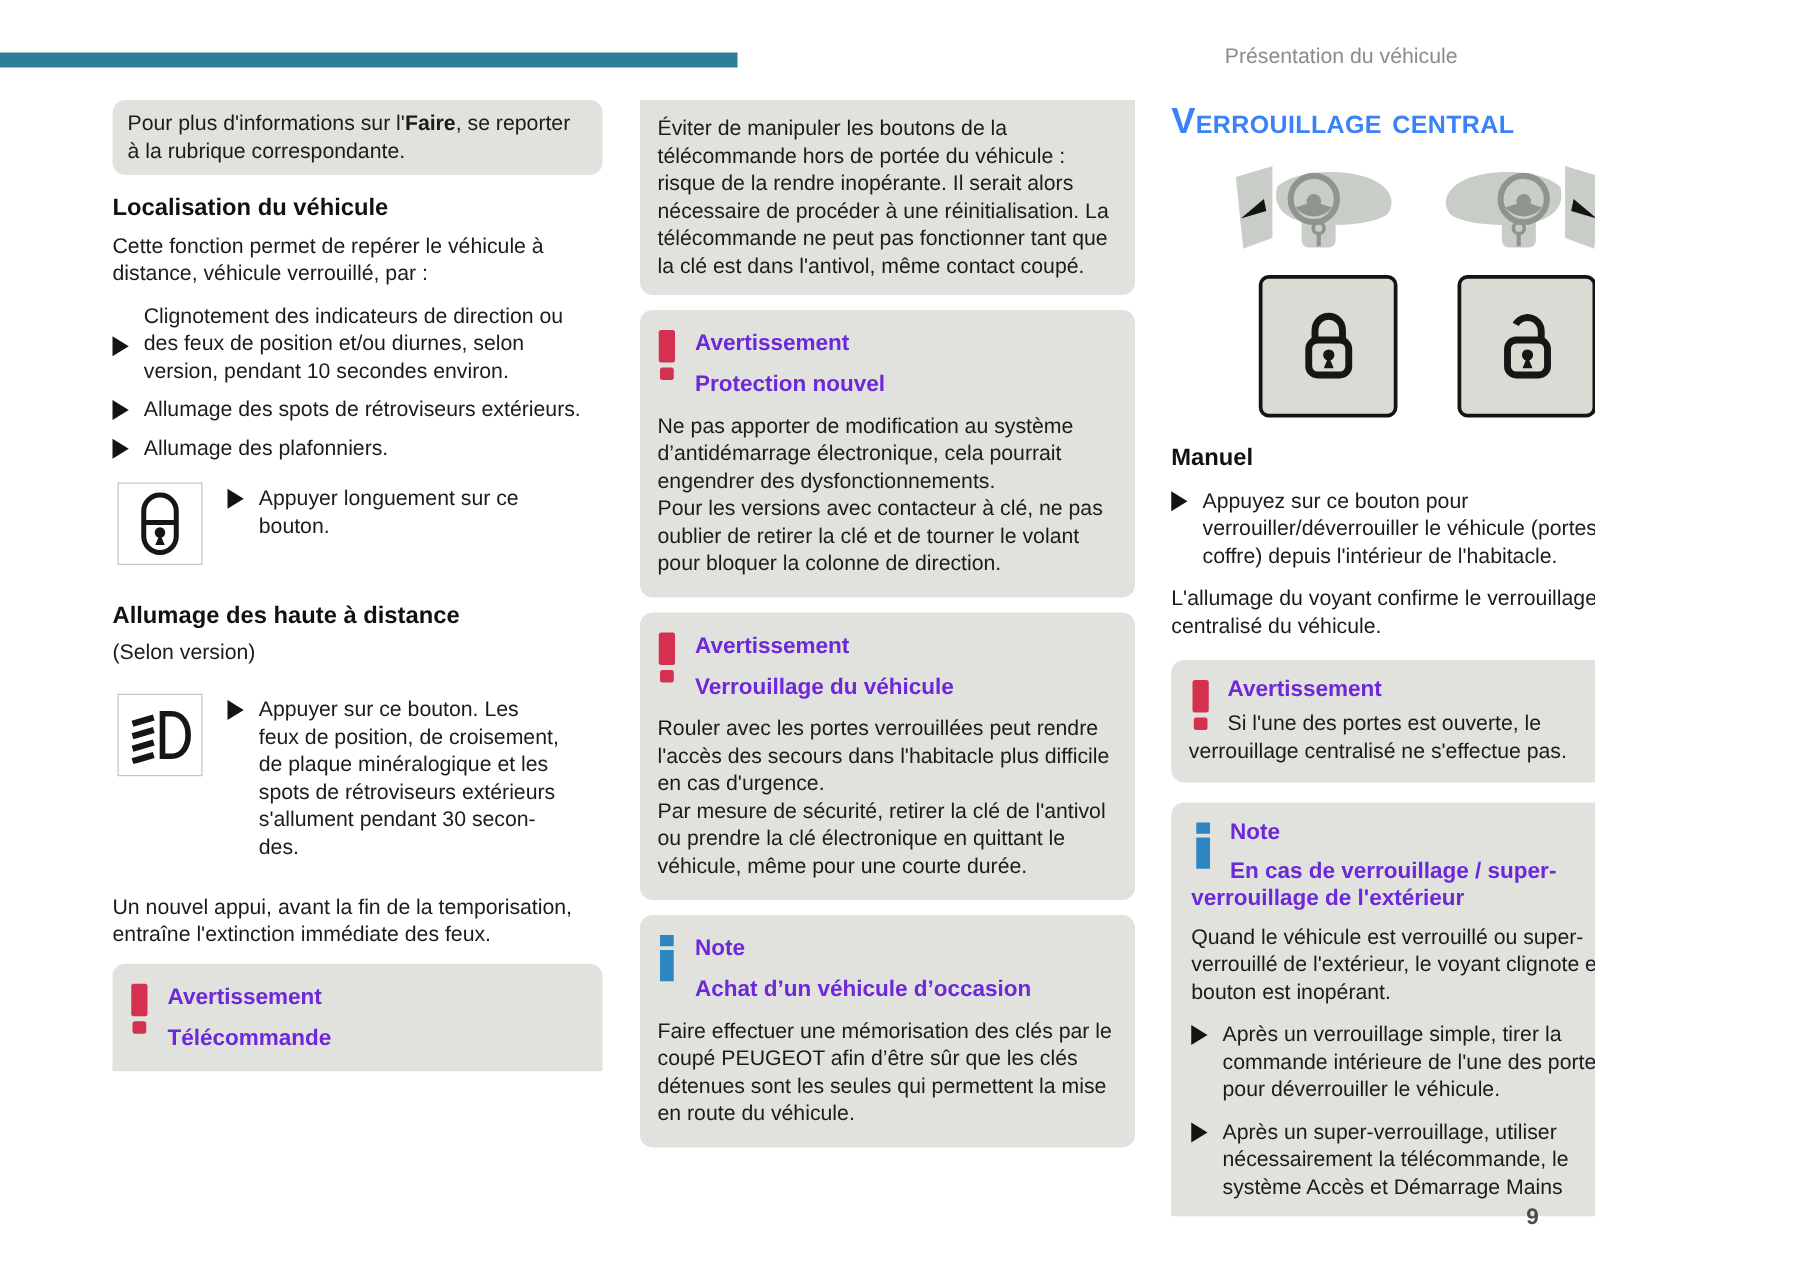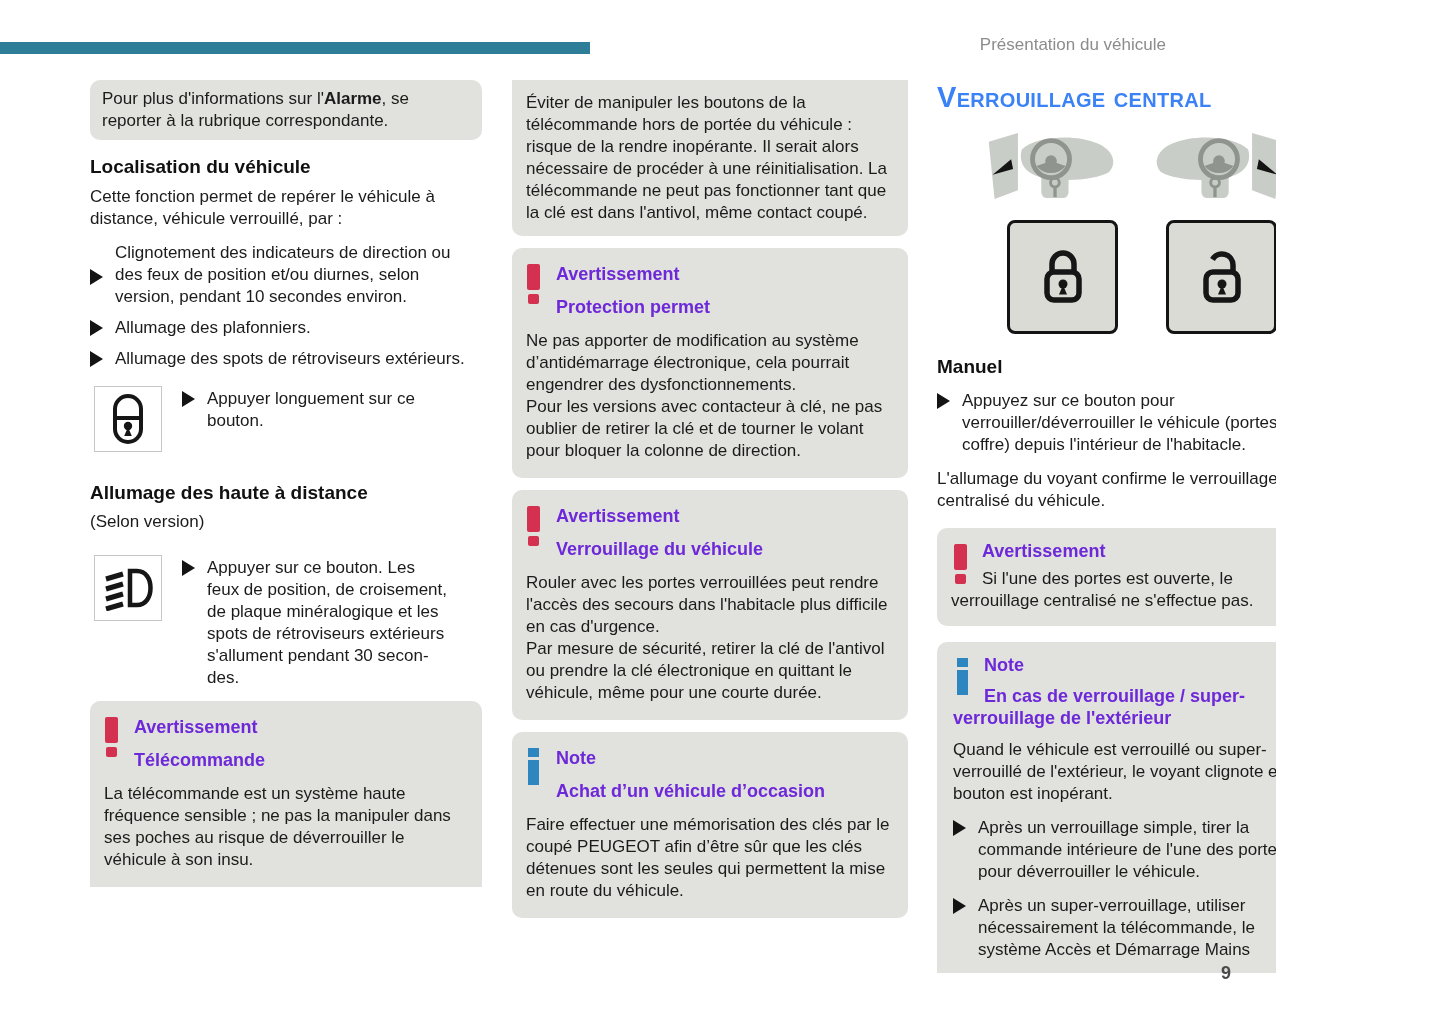--- a/index.html
+++ b/index.html
@@ -65,7 +65,7 @@
 
   <div class="col colL">
     <div class="gbox" style="padding:8px 12px;">
-      <span><span>Pour plus d'informations sur l'</span><b>Alarme</b><span>, se reporter à la rubrique correspondante.</span></span>
+      <span><span>Pour plus d'informations sur l'</span><b>Faire</b><span>, se reporter à la rubrique correspondante.</span></span>
     </div>
 
     <h3 class="mt16">Localisation du véhicule</h3>

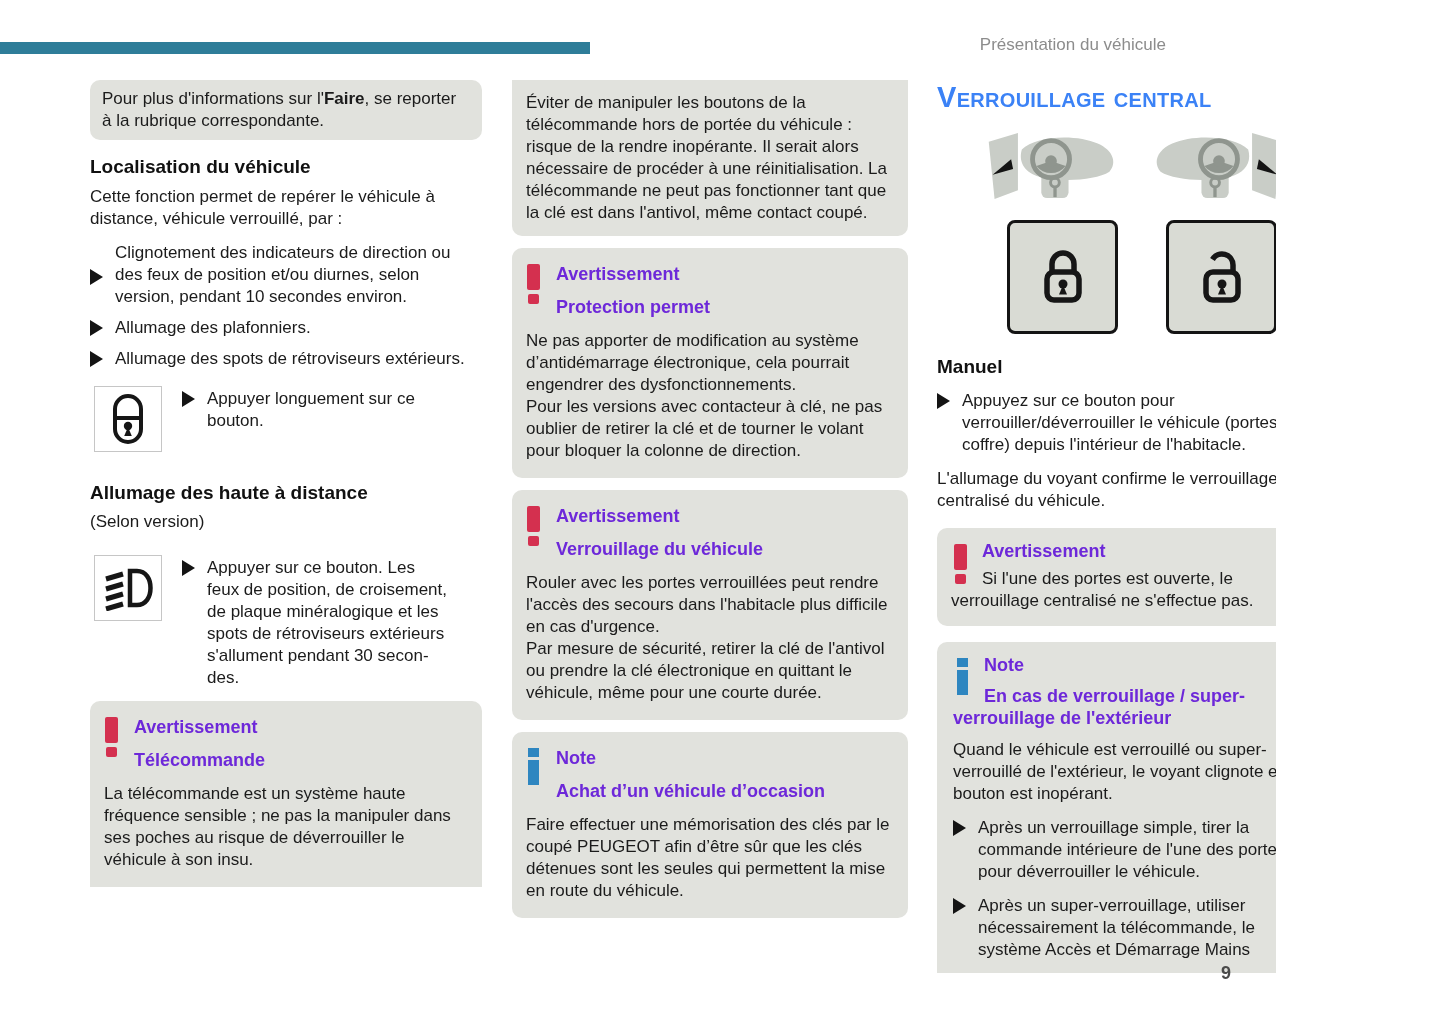--- a/index.html
+++ b/index.html
@@ -151,7 +151,7 @@
           </span>
         <span class="wtitles">
           <span class="wtitle">Avertissement</span>
-          <span class="wtitle">Protection permet</span>
+          <span class="wtitle">Protection nouvel</span>
         </span>
       </div>
       <p class="wbody pre">Ne pas apporter de modification au système d’antidémarrage électronique, cela pourrait engendrer des dysfonctionnements.

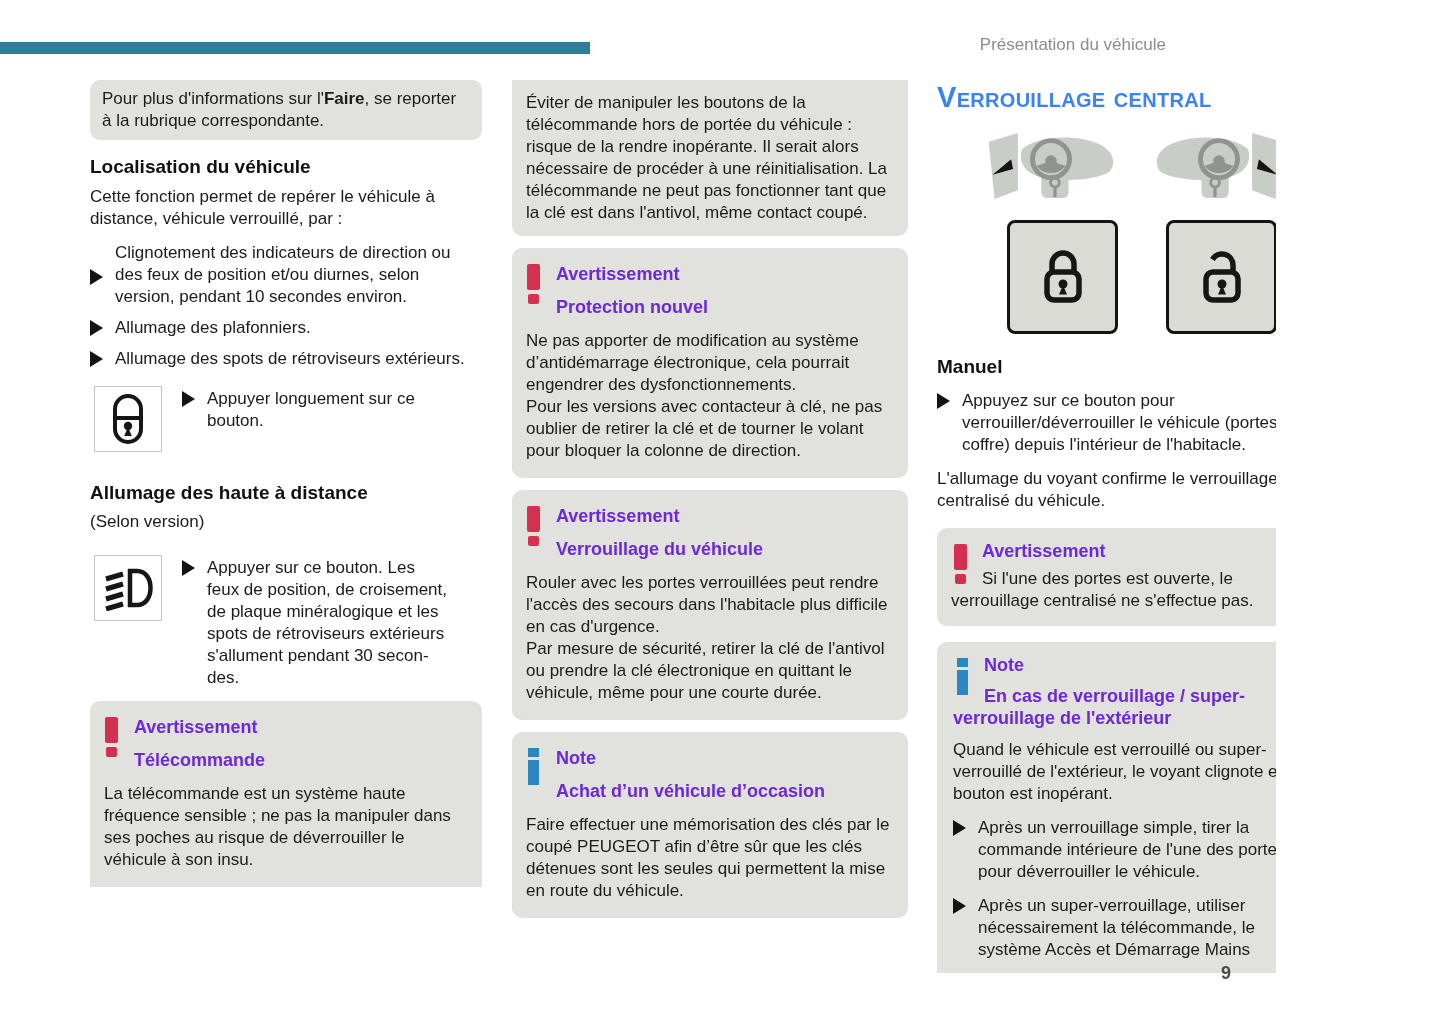--- a/index.html
+++ b/index.html
@@ -78,11 +78,11 @@
       </div>
       <div class="bli">
         <span class="tri"></span>
+        <span>Allumage des spots de rétroviseurs extérieurs.</span>
+      </div>
+      <div class="bli">
+        <span class="tri"></span>
         <span>Allumage des plafonniers.</span>
-      </div>
-      <div class="bli">
-        <span class="tri"></span>
-        <span>Allumage des spots de rétroviseurs extérieurs.</span>
       </div>
     </div>
 

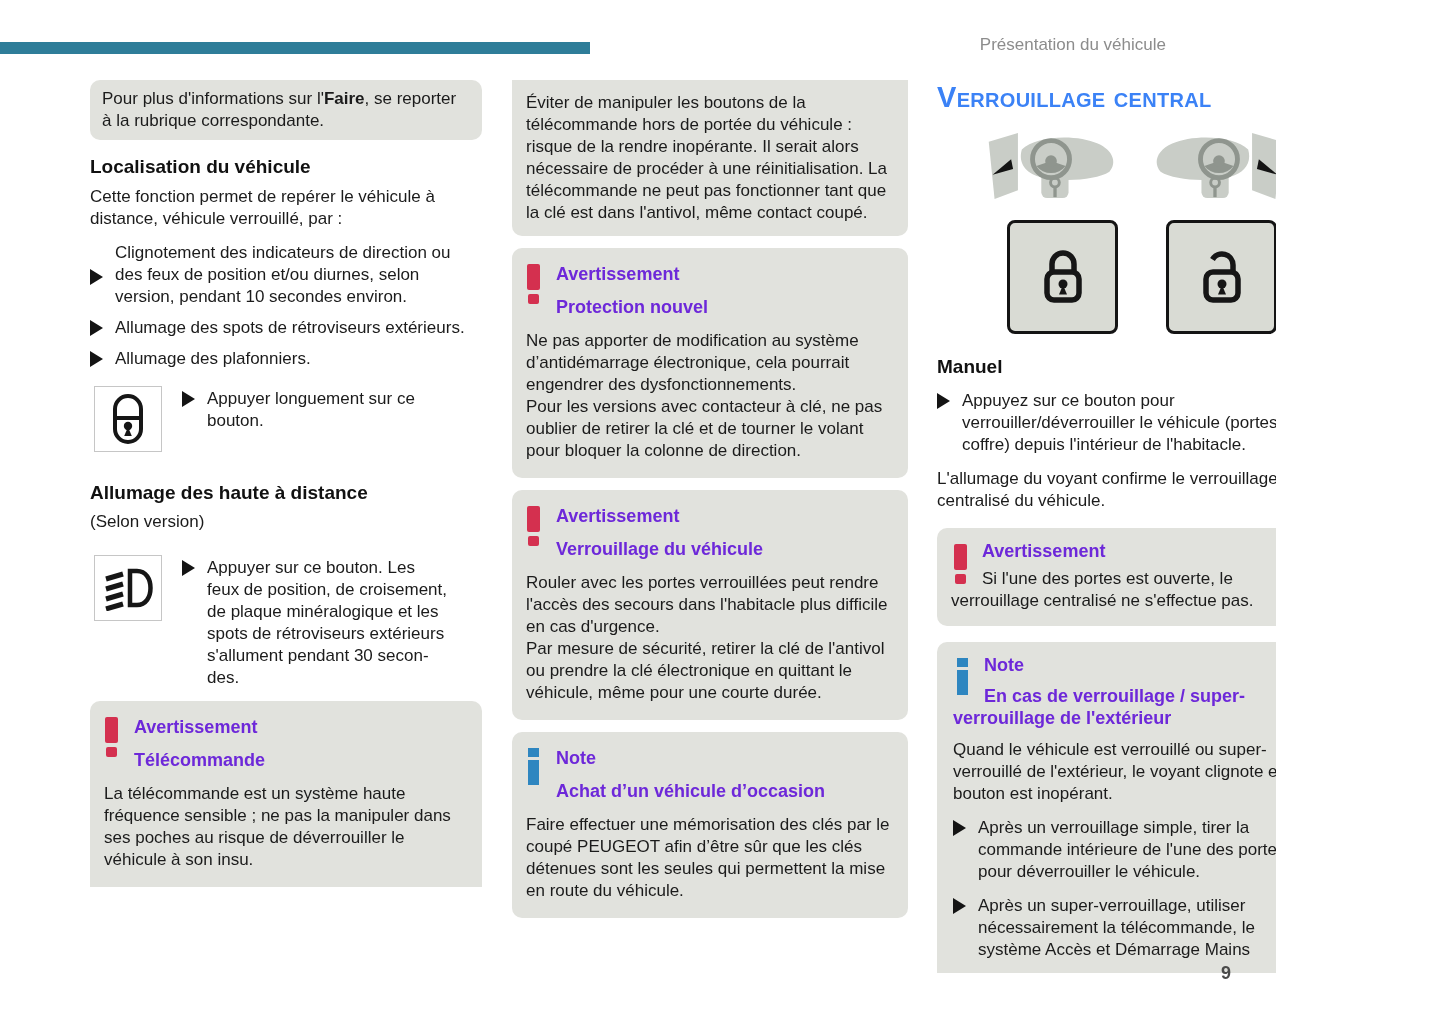--- a/index.html
+++ b/index.html
@@ -122,6 +122,7 @@
       </div>
     </div>
 
+    <p style="margin-top:26px;">Un nouvel appui, avant la fin de la temporisation, entraîne l'extinction immédiate des feux.</p>
 
     <div class="gbox warnbox cutbottom mt12">
       <div class="whead">

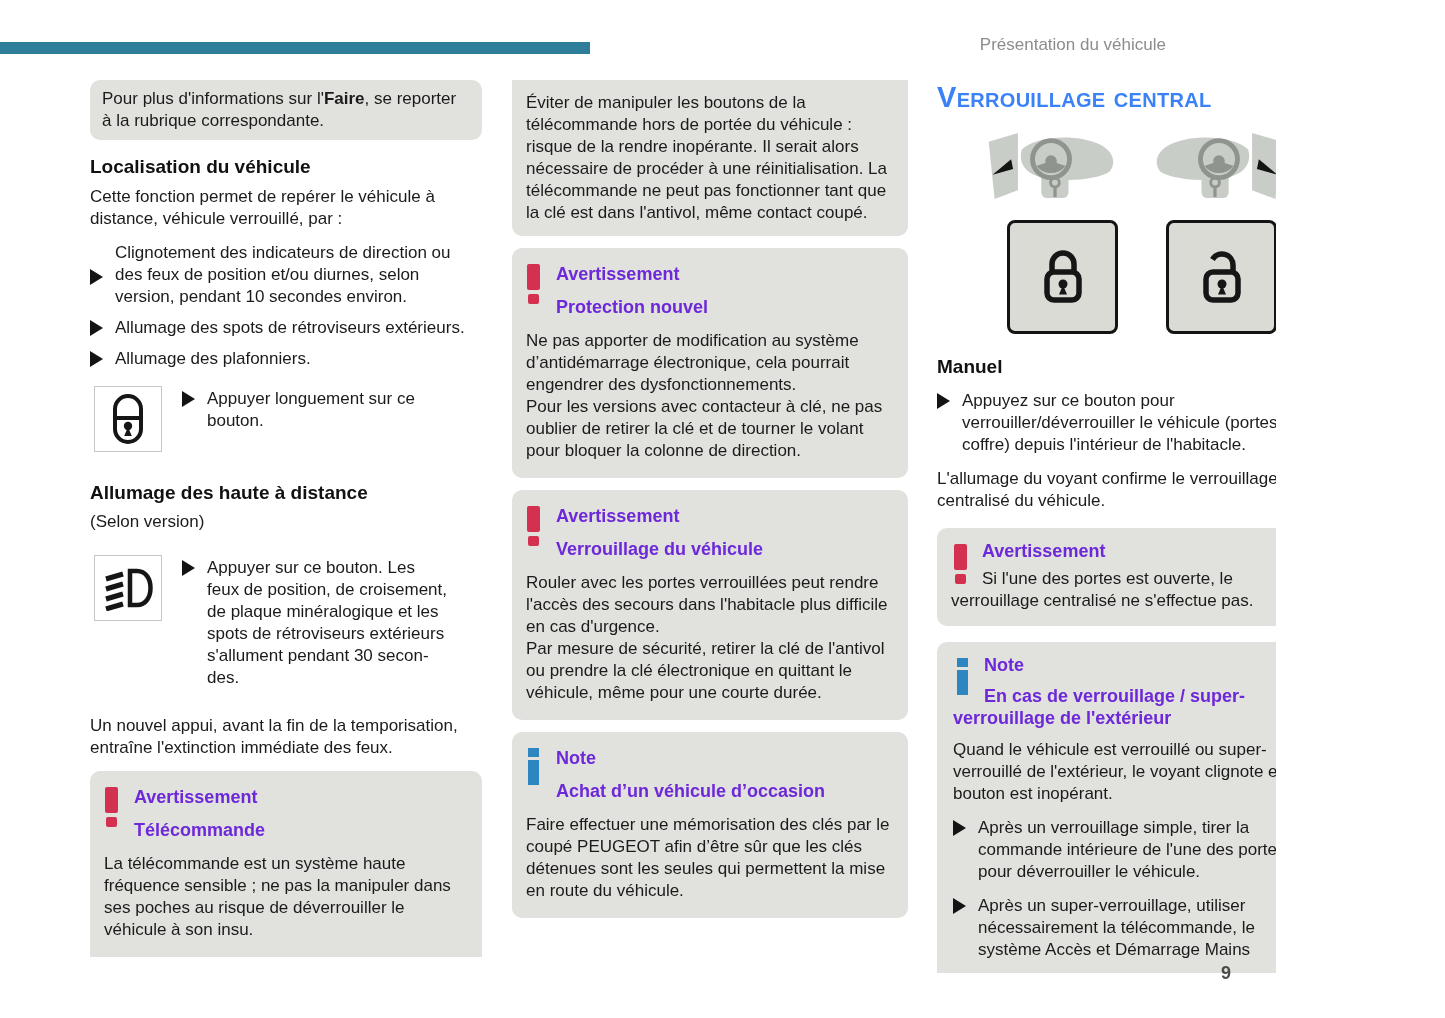--- a/index.html
+++ b/index.html
@@ -135,7 +135,6 @@
           <span class="wtitle">Télécommande</span>
         </span>
       </div>
-      <p class="wbody">La télécommande est un système haute fréquence sensible ; ne pas la manipuler dans ses poches au risque de déverrouiller le véhicule à son insu.</p>
     </div>
   </div>
 

